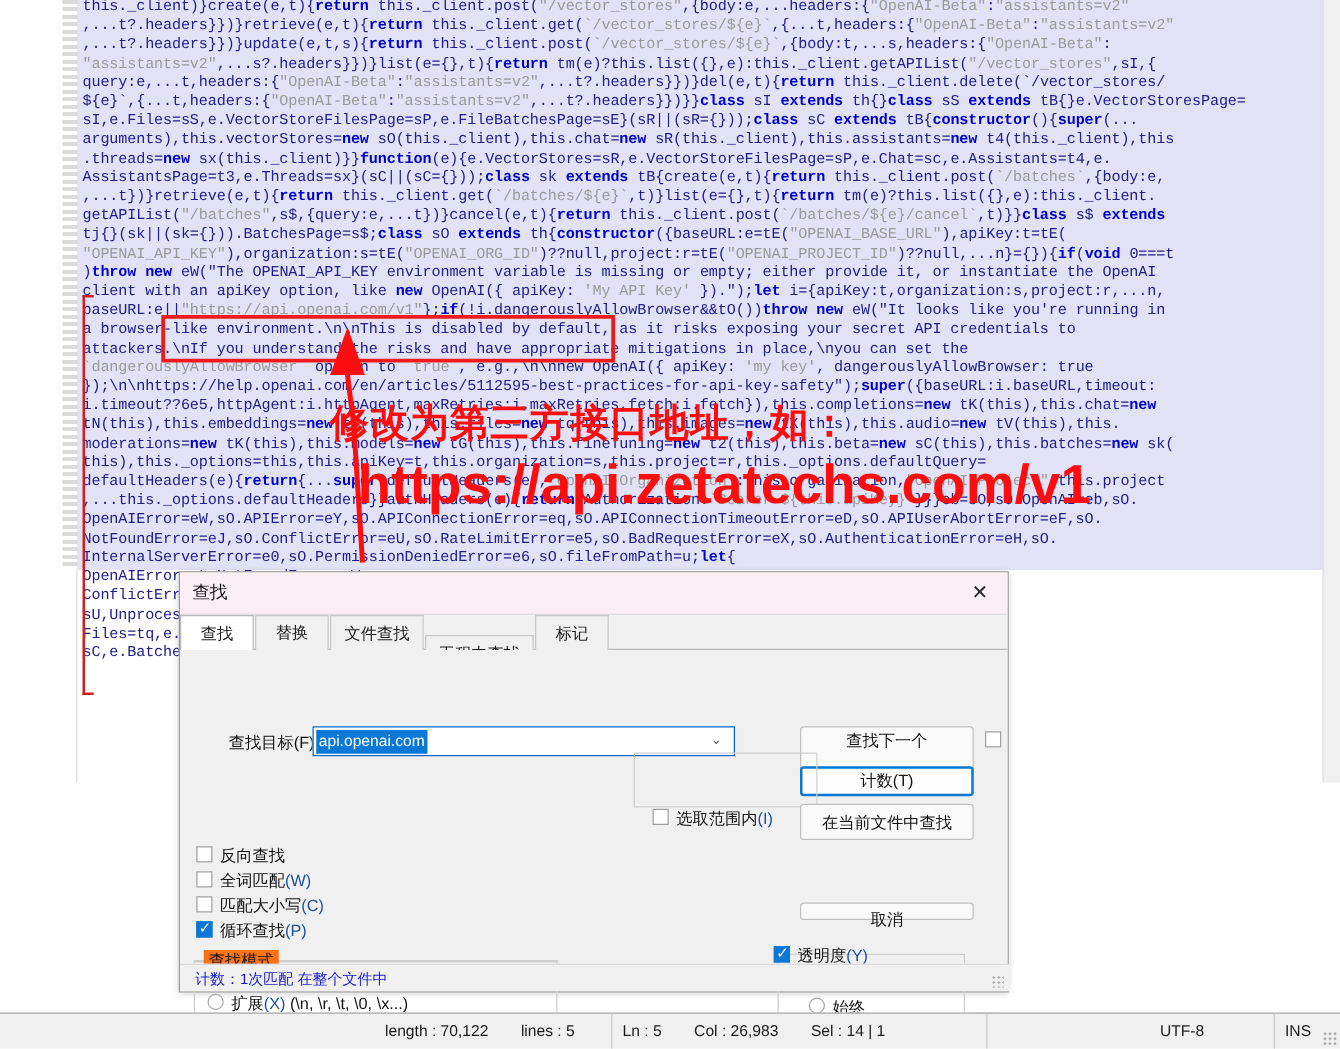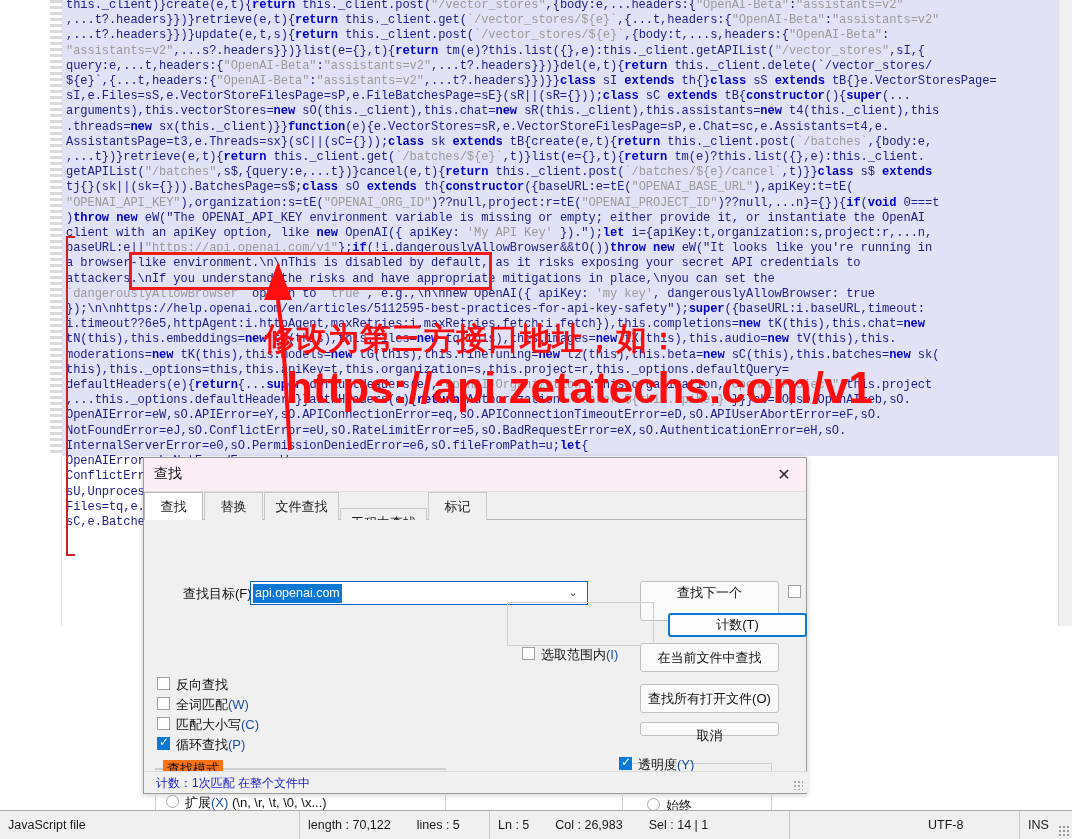--- a/index.html
+++ b/index.html
@@ -285,7 +285,7 @@
 
     <div class="tabs">
       <div class="tab active" style="left:0px;width:59px;">查找</div>
-      <div class="tab" style="left:60px;width:59px;">替换</div>
+      <div class="tab" style="left:60px;width:59px;font-family:Liberation Mono, monospace;">替换</div>
       <div class="tab" style="left:120px;width:75px;">文件查找</div>
       <div class="tab" style="left:196px;width:87px;margin-top:16px;">工程中查找</div>
       <div class="tab" style="left:284px;width:59px;">标记</div>

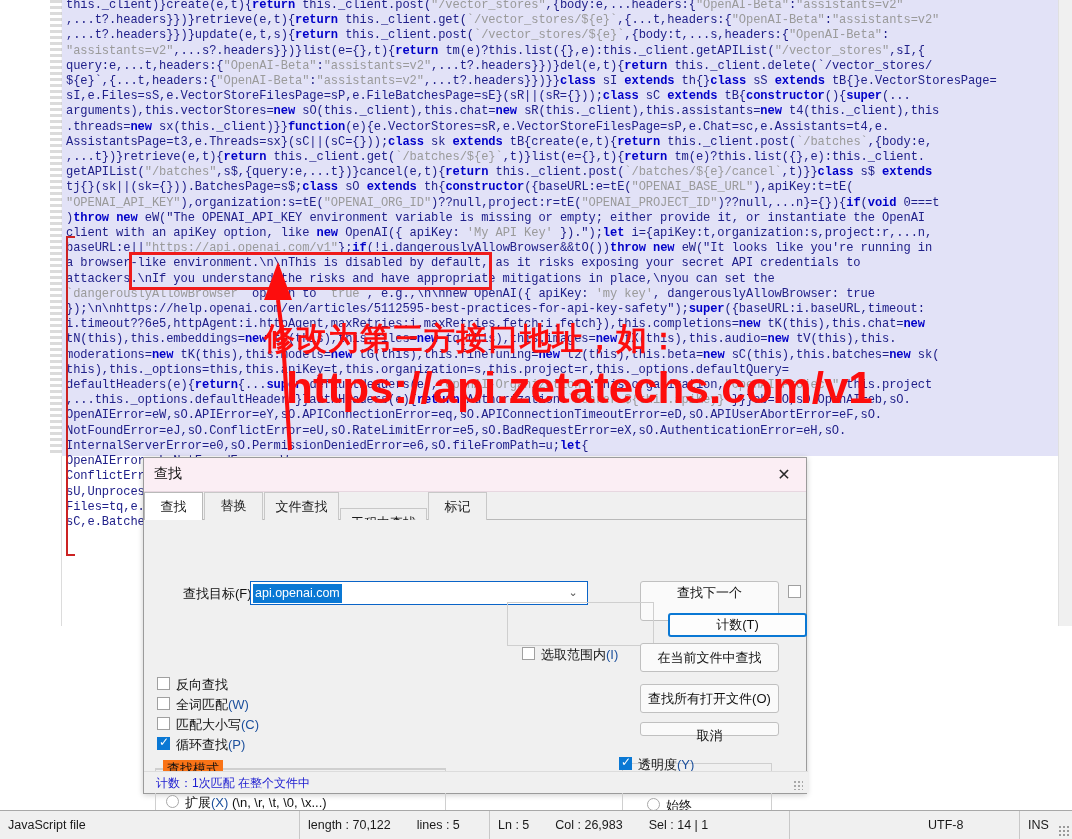--- a/index.html
+++ b/index.html
@@ -304,7 +304,7 @@
         <span class="box"></span>
       </div>
 
-      <div class="btn focus" style="left:496px;top:93px;width:139px;height:24px;line-height:20px;margin-left:28px;">计数(T)</div>
+      <div class="btn focus" style="left:496px;top:93px;width:139px;height:24px;line-height:20px;">计数(T)</div>
 
       <div class="group" style="left:363px;top:82px;width:147px;height:44px;"></div>
       <div class="chk" style="left:378px;top:126px;">

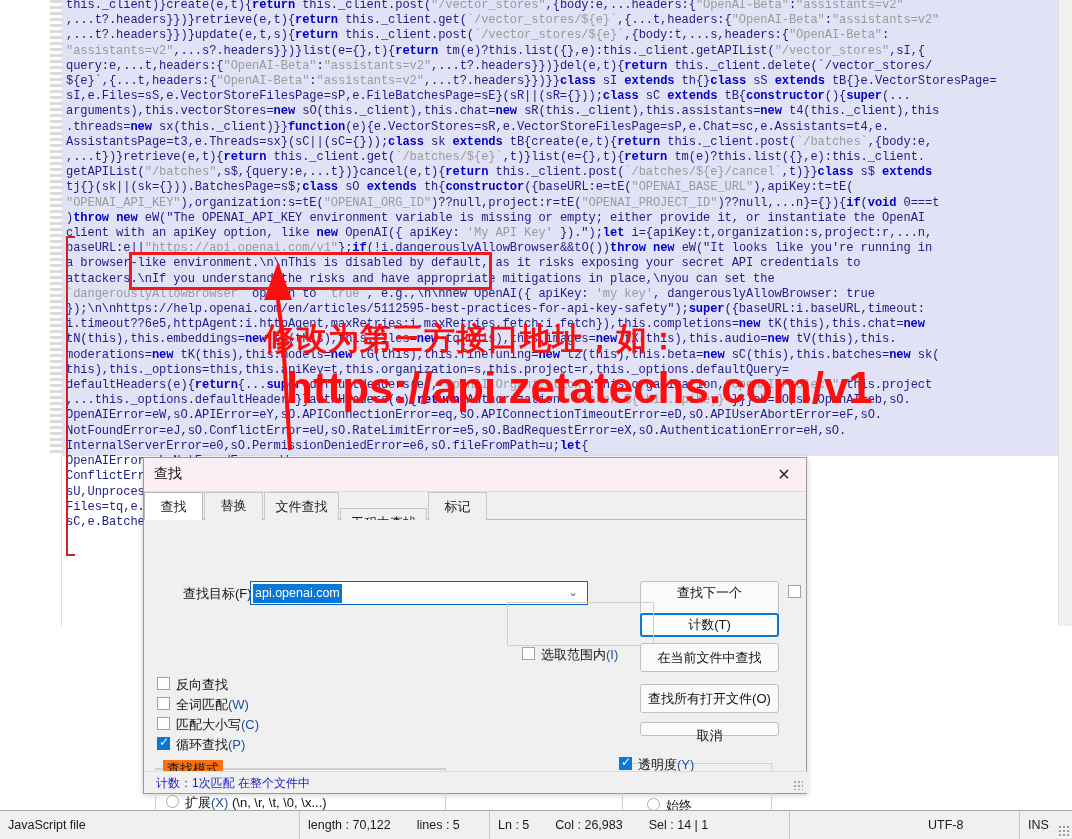--- a/index.html
+++ b/index.html
@@ -313,7 +313,6 @@
       </div>
 
       <div class="btn" style="left:496px;top:123px;width:139px;height:29px;line-height:27px;">在当前文件中查找</div>
-      <div class="btn" style="left:496px;top:164px;width:139px;height:29px;line-height:27px;">查找所有打开文件(O)</div>
       <div class="btn" style="left:496px;top:202px;width:139px;height:14px;line-height:25px;">取消</div>
 
       <div class="chk" style="left:13px;top:156px;">

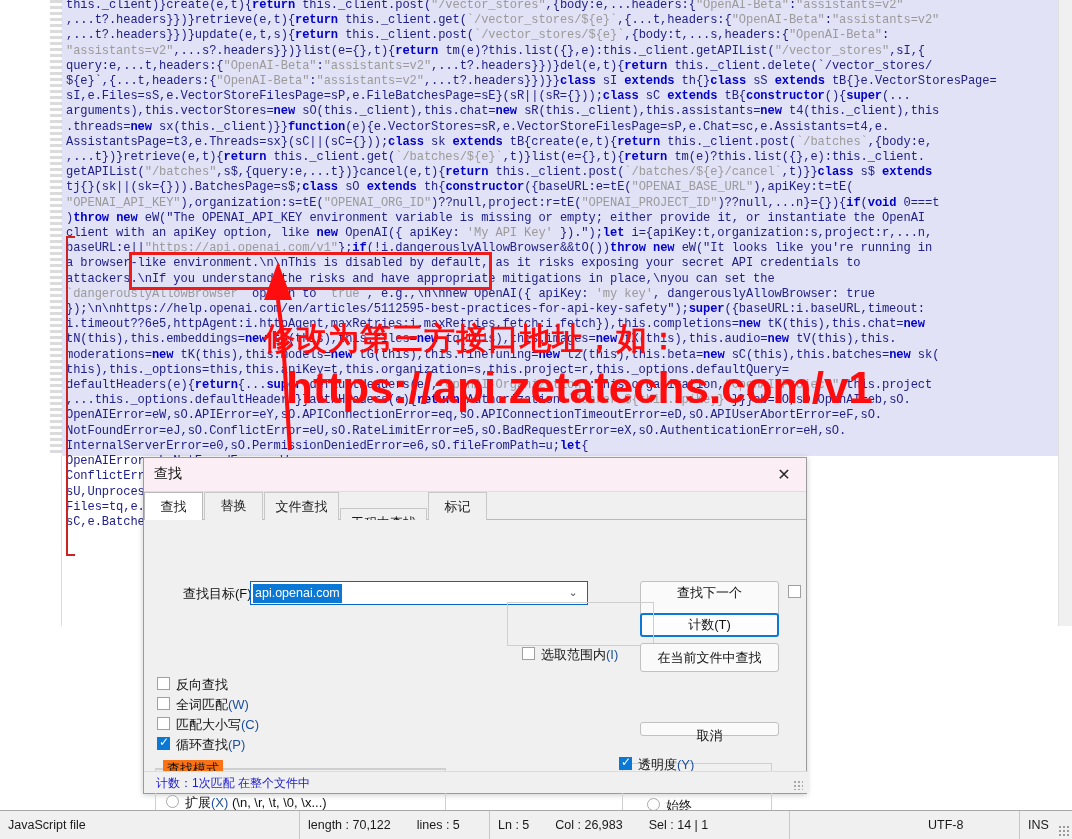--- a/index.html
+++ b/index.html
@@ -378,7 +378,6 @@
   </div>
 
   <div class="statusbar">
-    <div class="sb-cell" style="left:0px;width:300px;">JavaScript file</div>
     <div class="sb-cell" style="left:300px;width:190px;">
       <span class="sb-sub">length : 70,122</span><span>lines : 5</span>
     </div>

